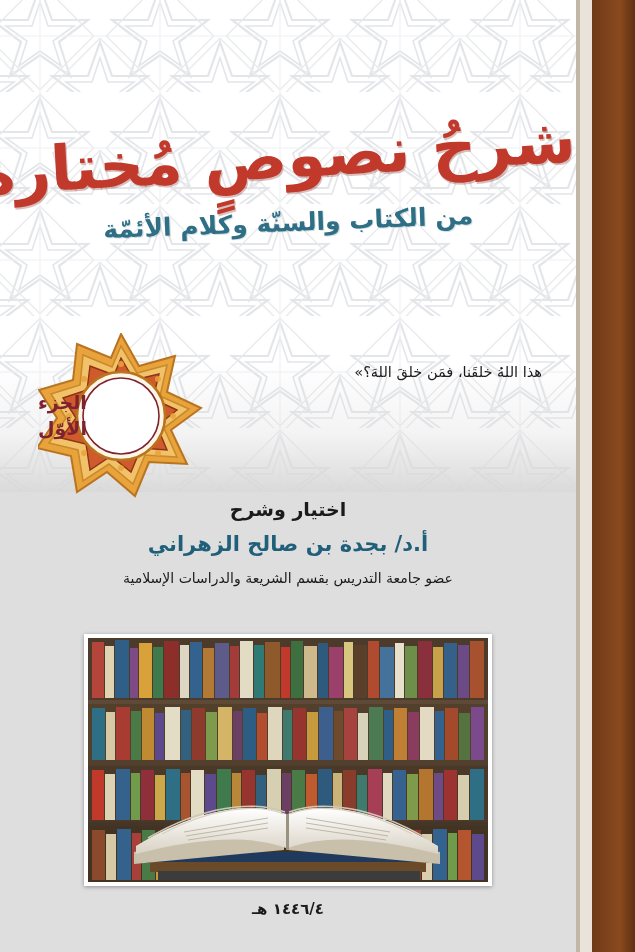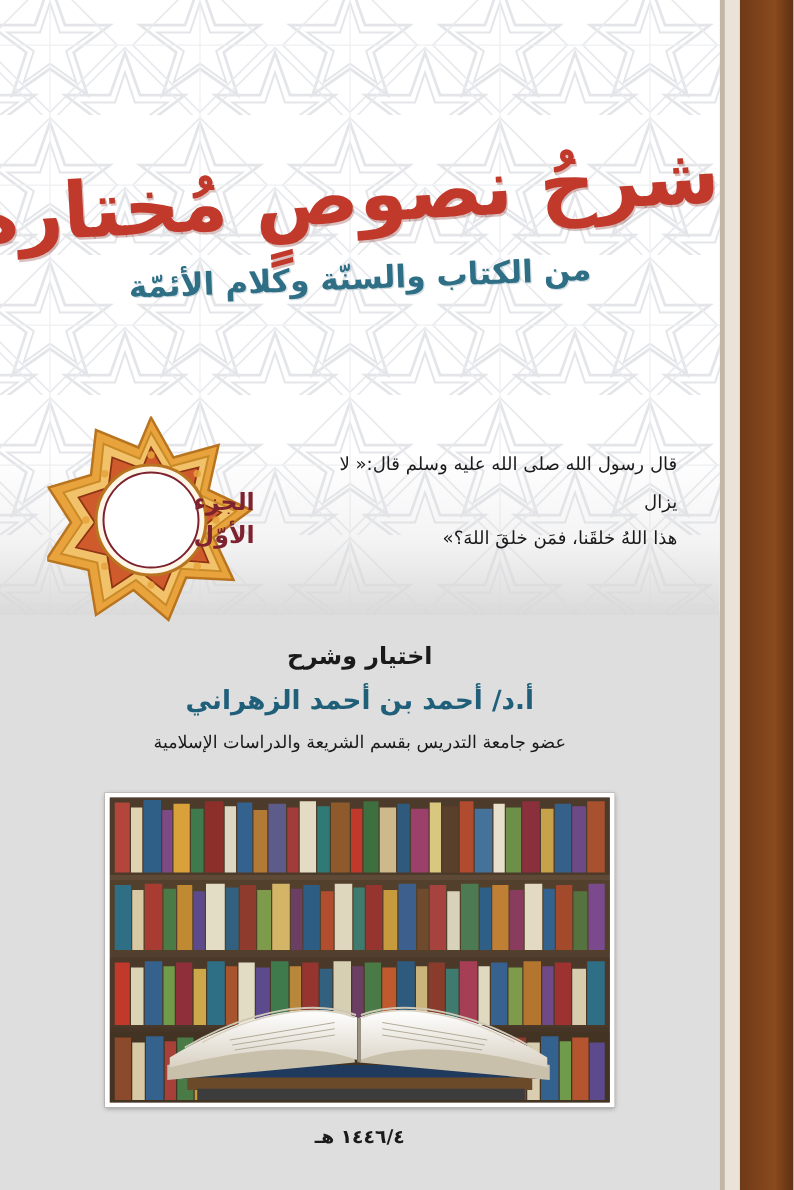--- a/index.html
+++ b/index.html
@@ -229,7 +229,6 @@
     </div>
 
     <div class="hadith">
-      <span>قال رسول الله صلى الله عليه وسلم قال:« لا يزال</span>
       <span>هذا اللهُ خلقَنا، فمَن خلقَ اللهَ؟»</span>
     </div>
 

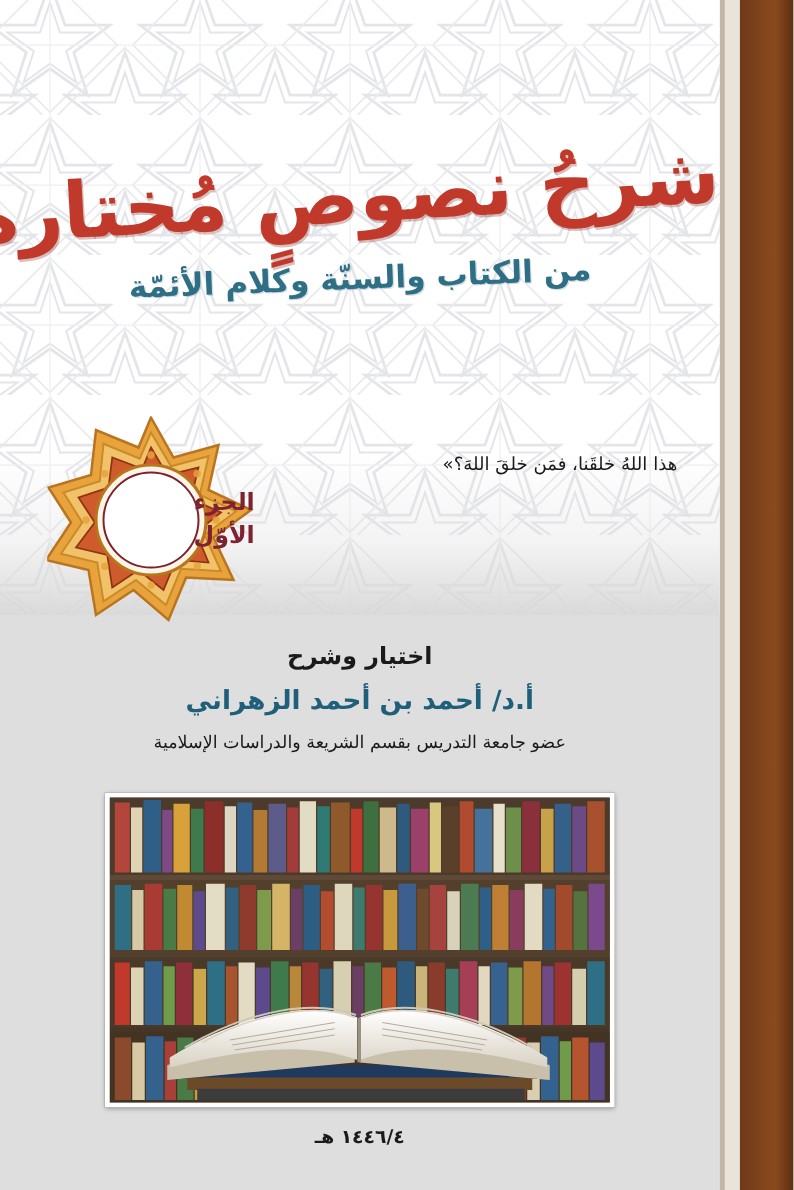--- a/index.html
+++ b/index.html
@@ -129,7 +129,7 @@
     top: 0; left: 0; right: 0; bottom: 0;
     display: flex;
     flex-direction: column;
-    align-items: flex-start;
+    align-items: flex-end;
     justify-content: center;
     font-family: "DejaVu Sans", "Liberation Sans", sans-serif;
     font-size: 19px;

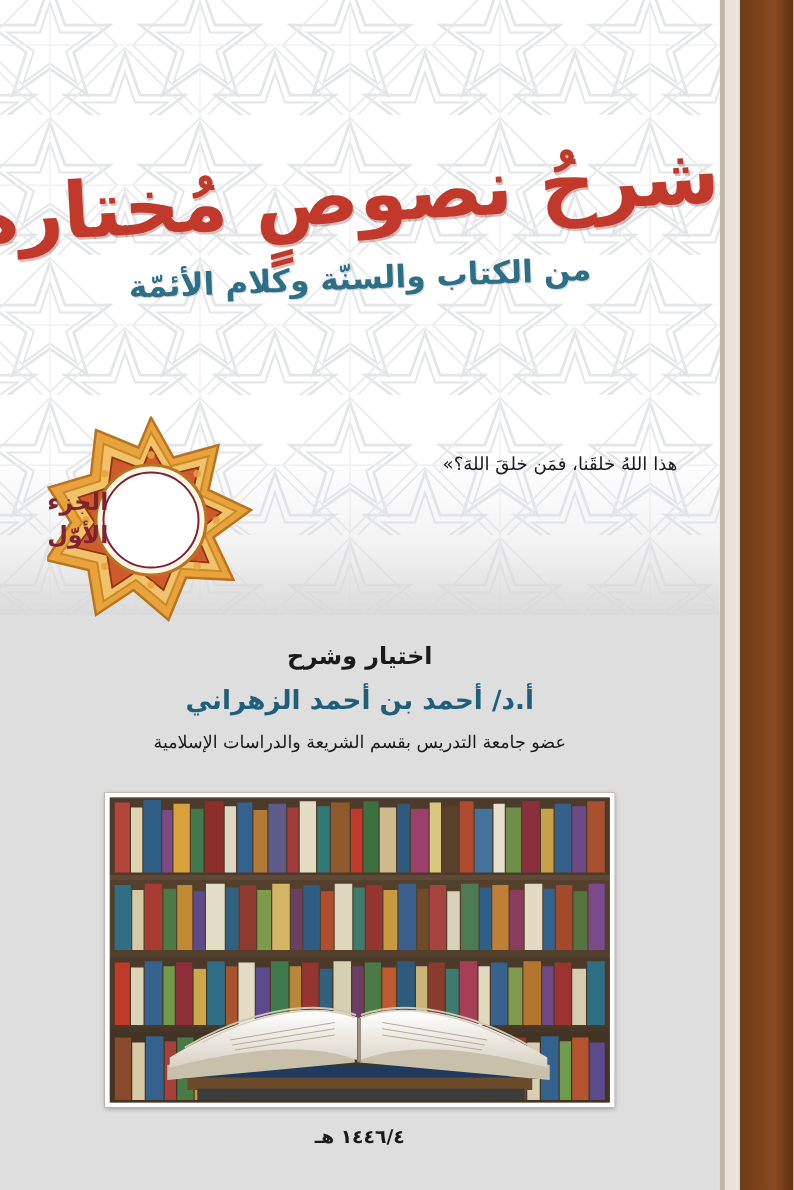--- a/index.html
+++ b/index.html
@@ -145,7 +145,6 @@
     top: 498px; left: 0; right: 0;
     text-align: center;
     font-family: "DejaVu Sans", "Liberation Sans", sans-serif;
-    margin-top: 16px;
   }
   .sel-label {
     font-size: 19px;

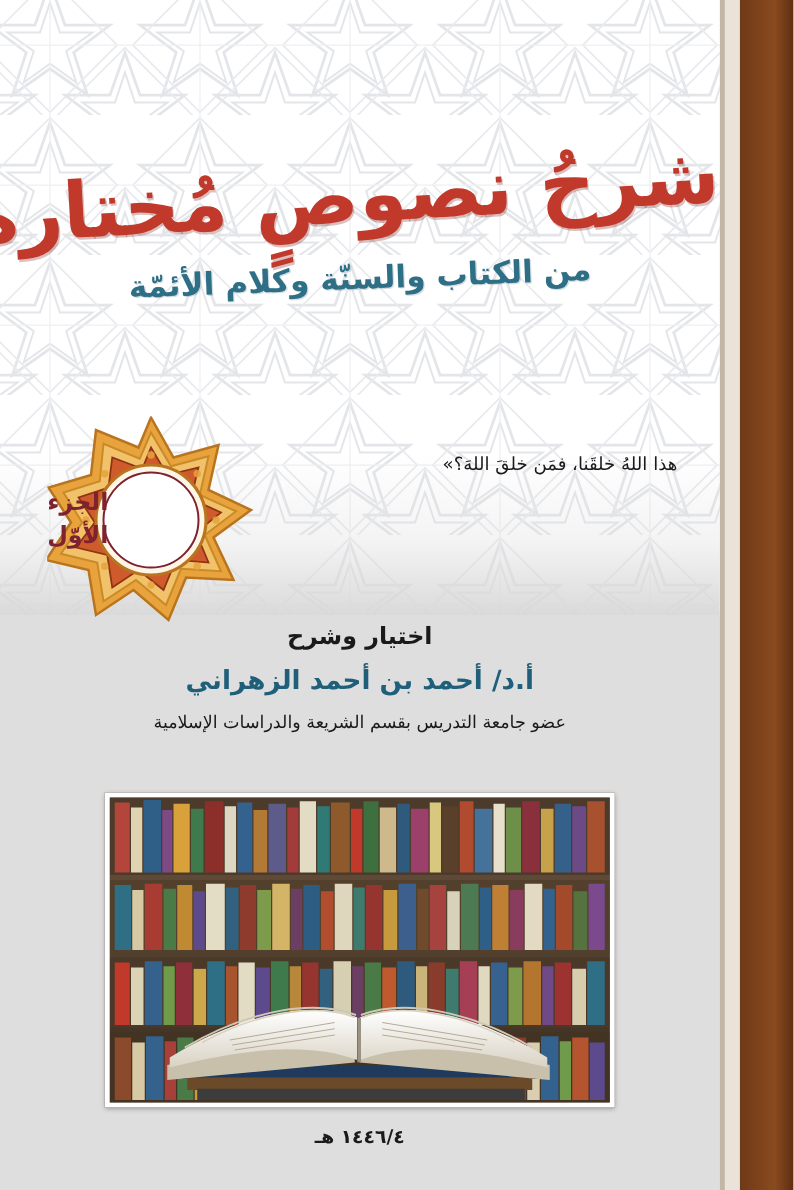--- a/index.html
+++ b/index.html
@@ -261,7 +261,7 @@
 
     <div class="author-block">
       <div class="sel-label">اختيار وشرح</div>
-      <div class="author-name">أ.د/ أحمد بن أحمد الزهراني</div>
+      <div class="author-name">أ.د/ بجدة بن صالح الزهراني</div>
       <div class="affil">عضو جامعة التدريس بقسم الشريعة والدراسات الإسلامية</div>
     </div>
 

